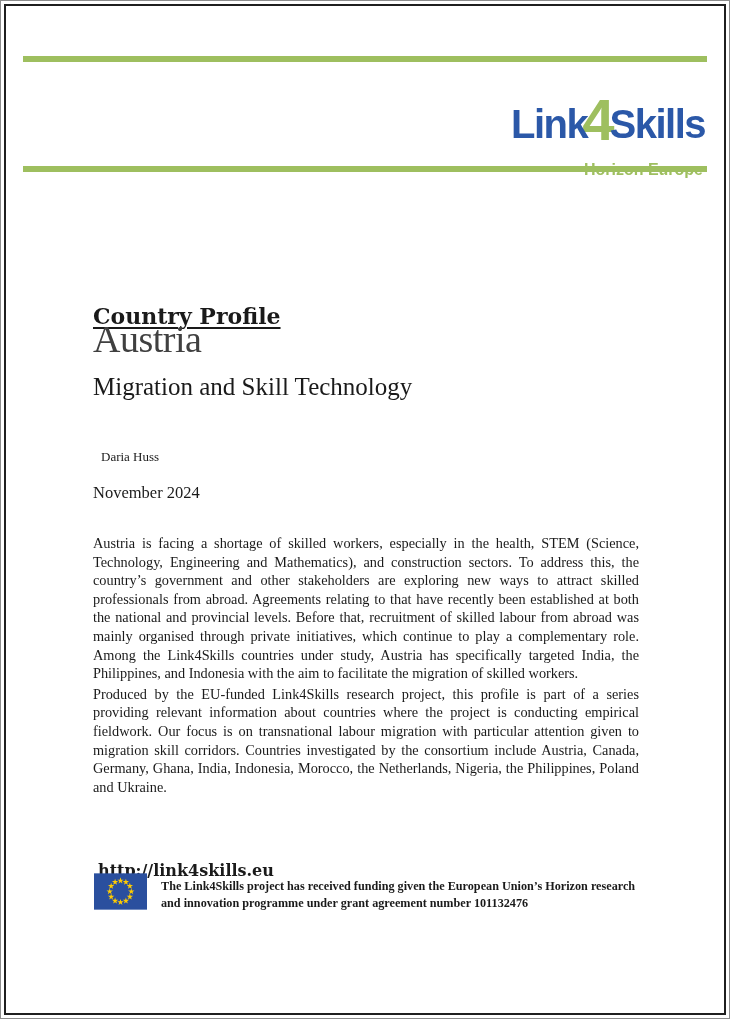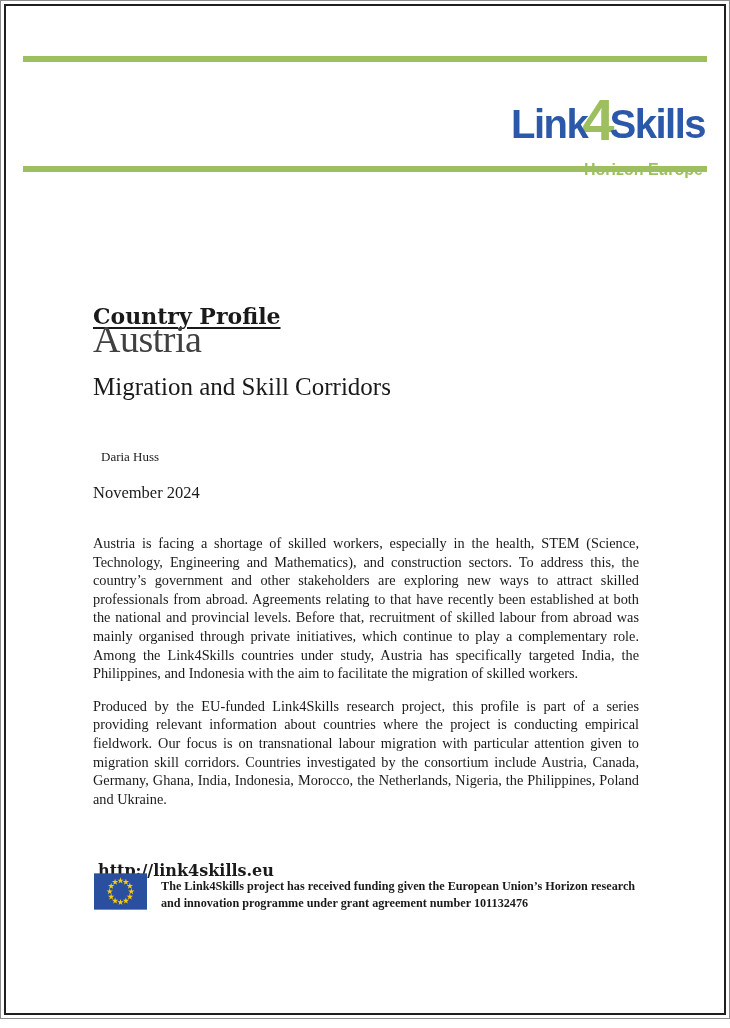--- a/index.html
+++ b/index.html
@@ -68,7 +68,7 @@
 
   <div class="kicker">Country Profile</div>
   <div class="title">Austria</div>
-  <div class="subtitle">Migration and Skill Corridors</div>
+  <div class="subtitle">Migration and Skill Technology</div>
   <div class="author">Daria Huss</div>
   <div class="date">November 2024</div>
 

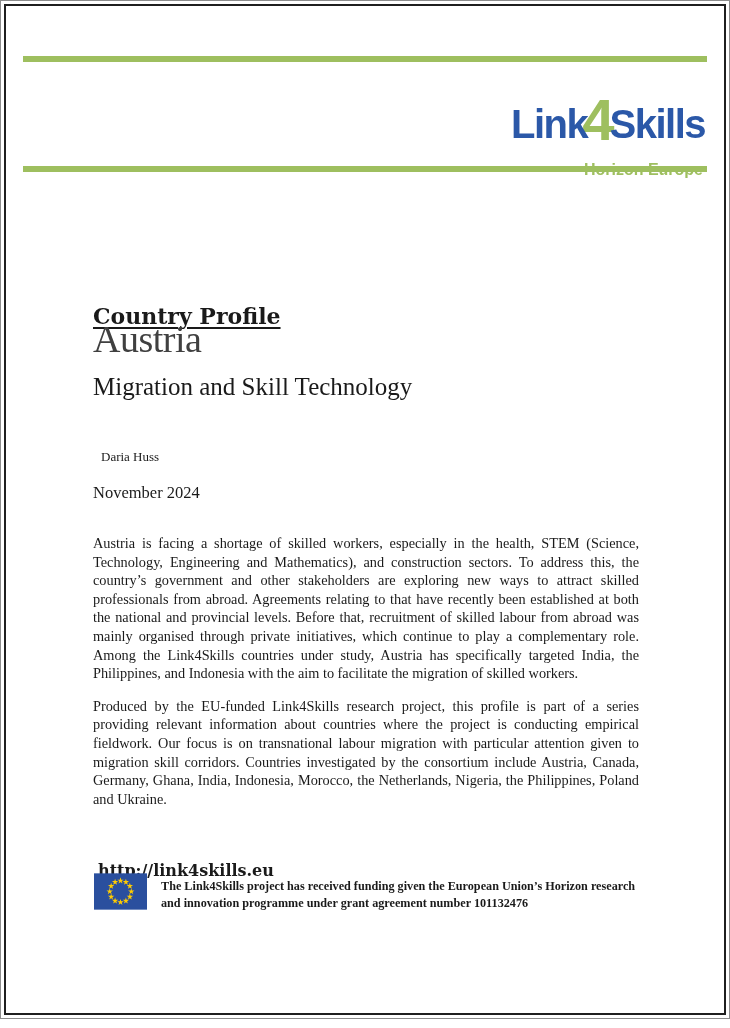--- a/index.html
+++ b/index.html
@@ -37,7 +37,7 @@
   .bodytext{position:absolute;left:92px;top:533px;width:546px;
             font-size:14.3px;line-height:18.6px;text-align:justify;}
   .bodytext p{margin:0;}
-  .bodytext p + p{margin-top:14px;}
+  .bodytext p + p{margin-top:2px;}
 
   
   .website{position:absolute;left:97px;top:860px;

